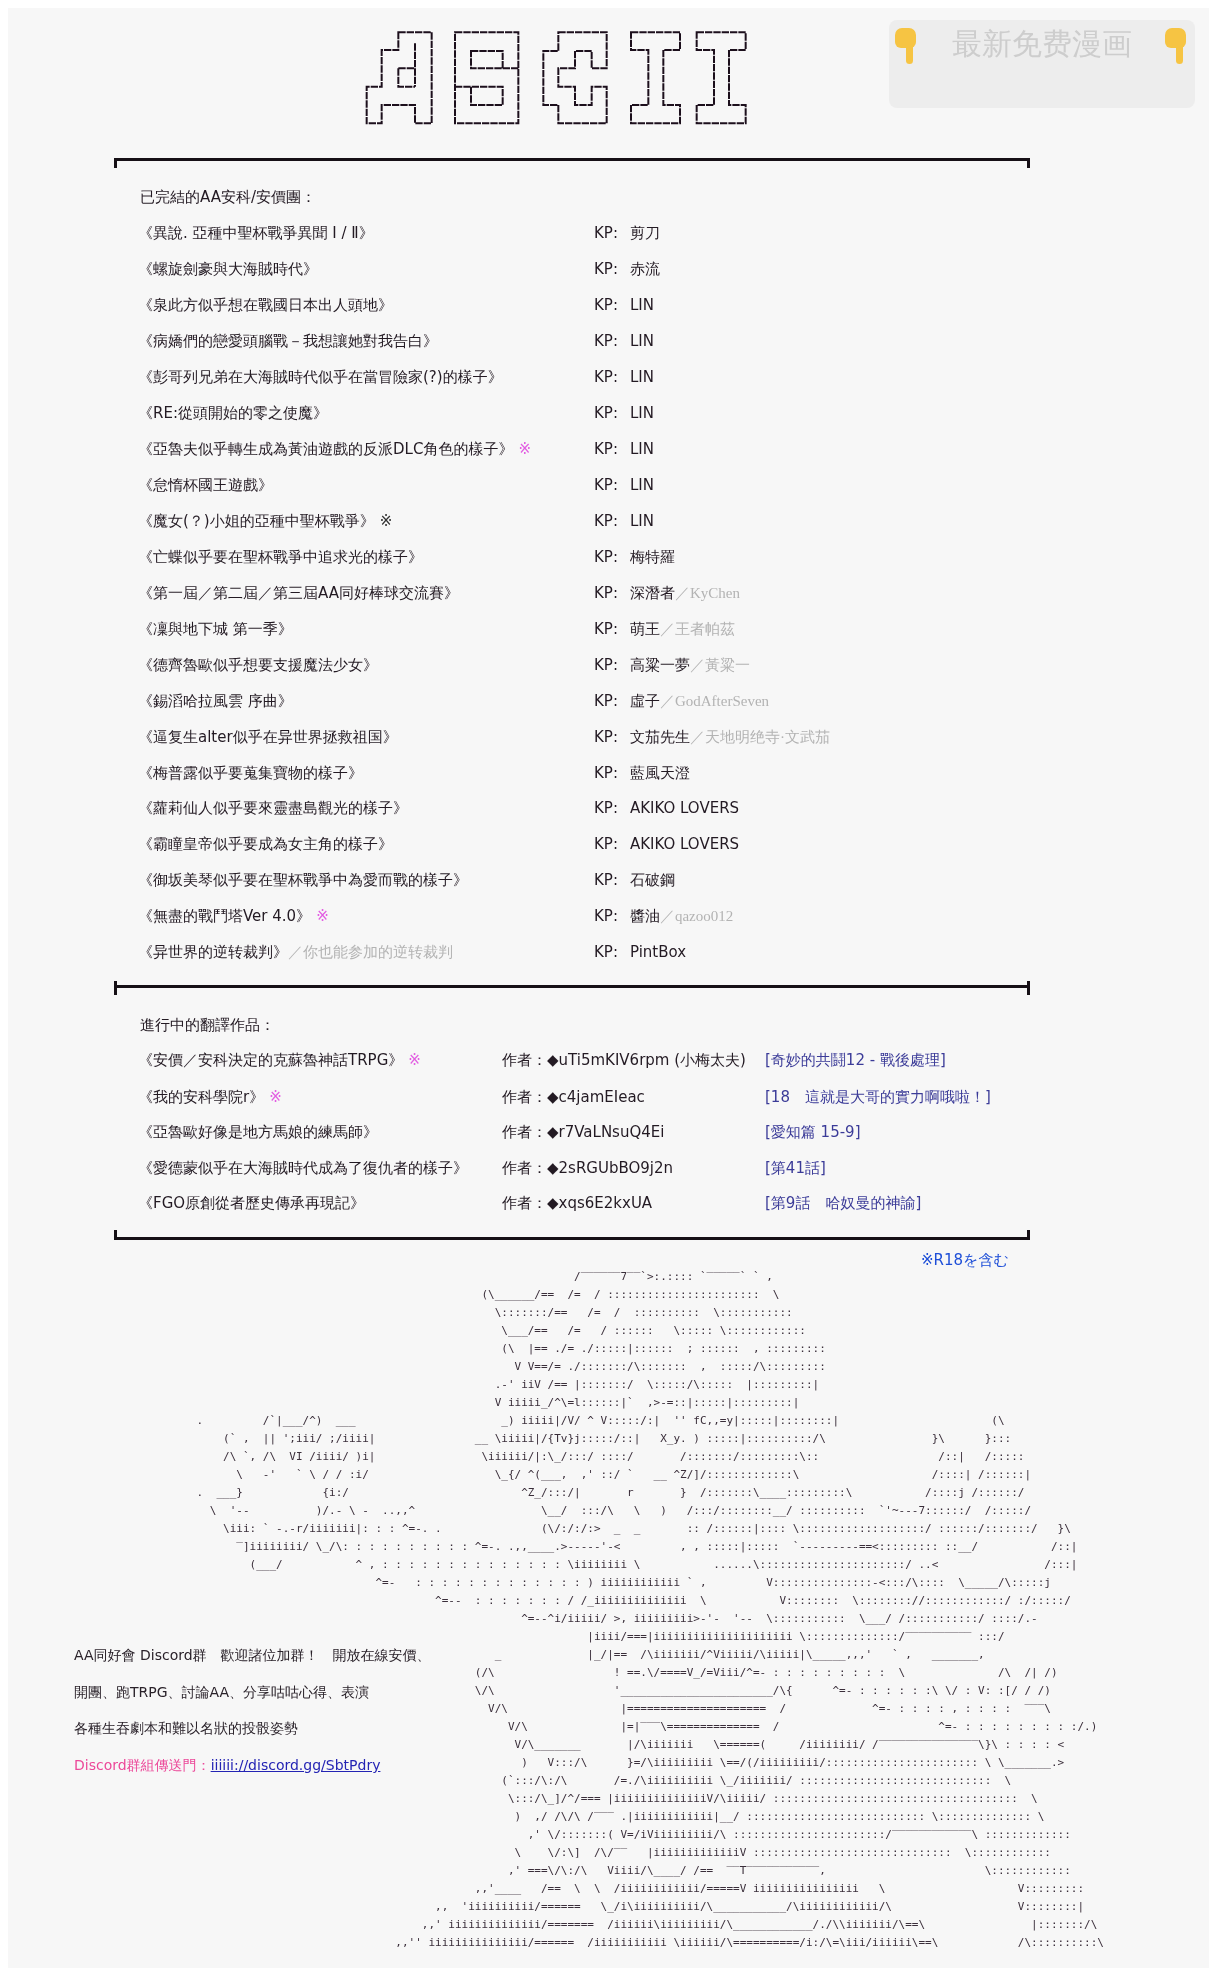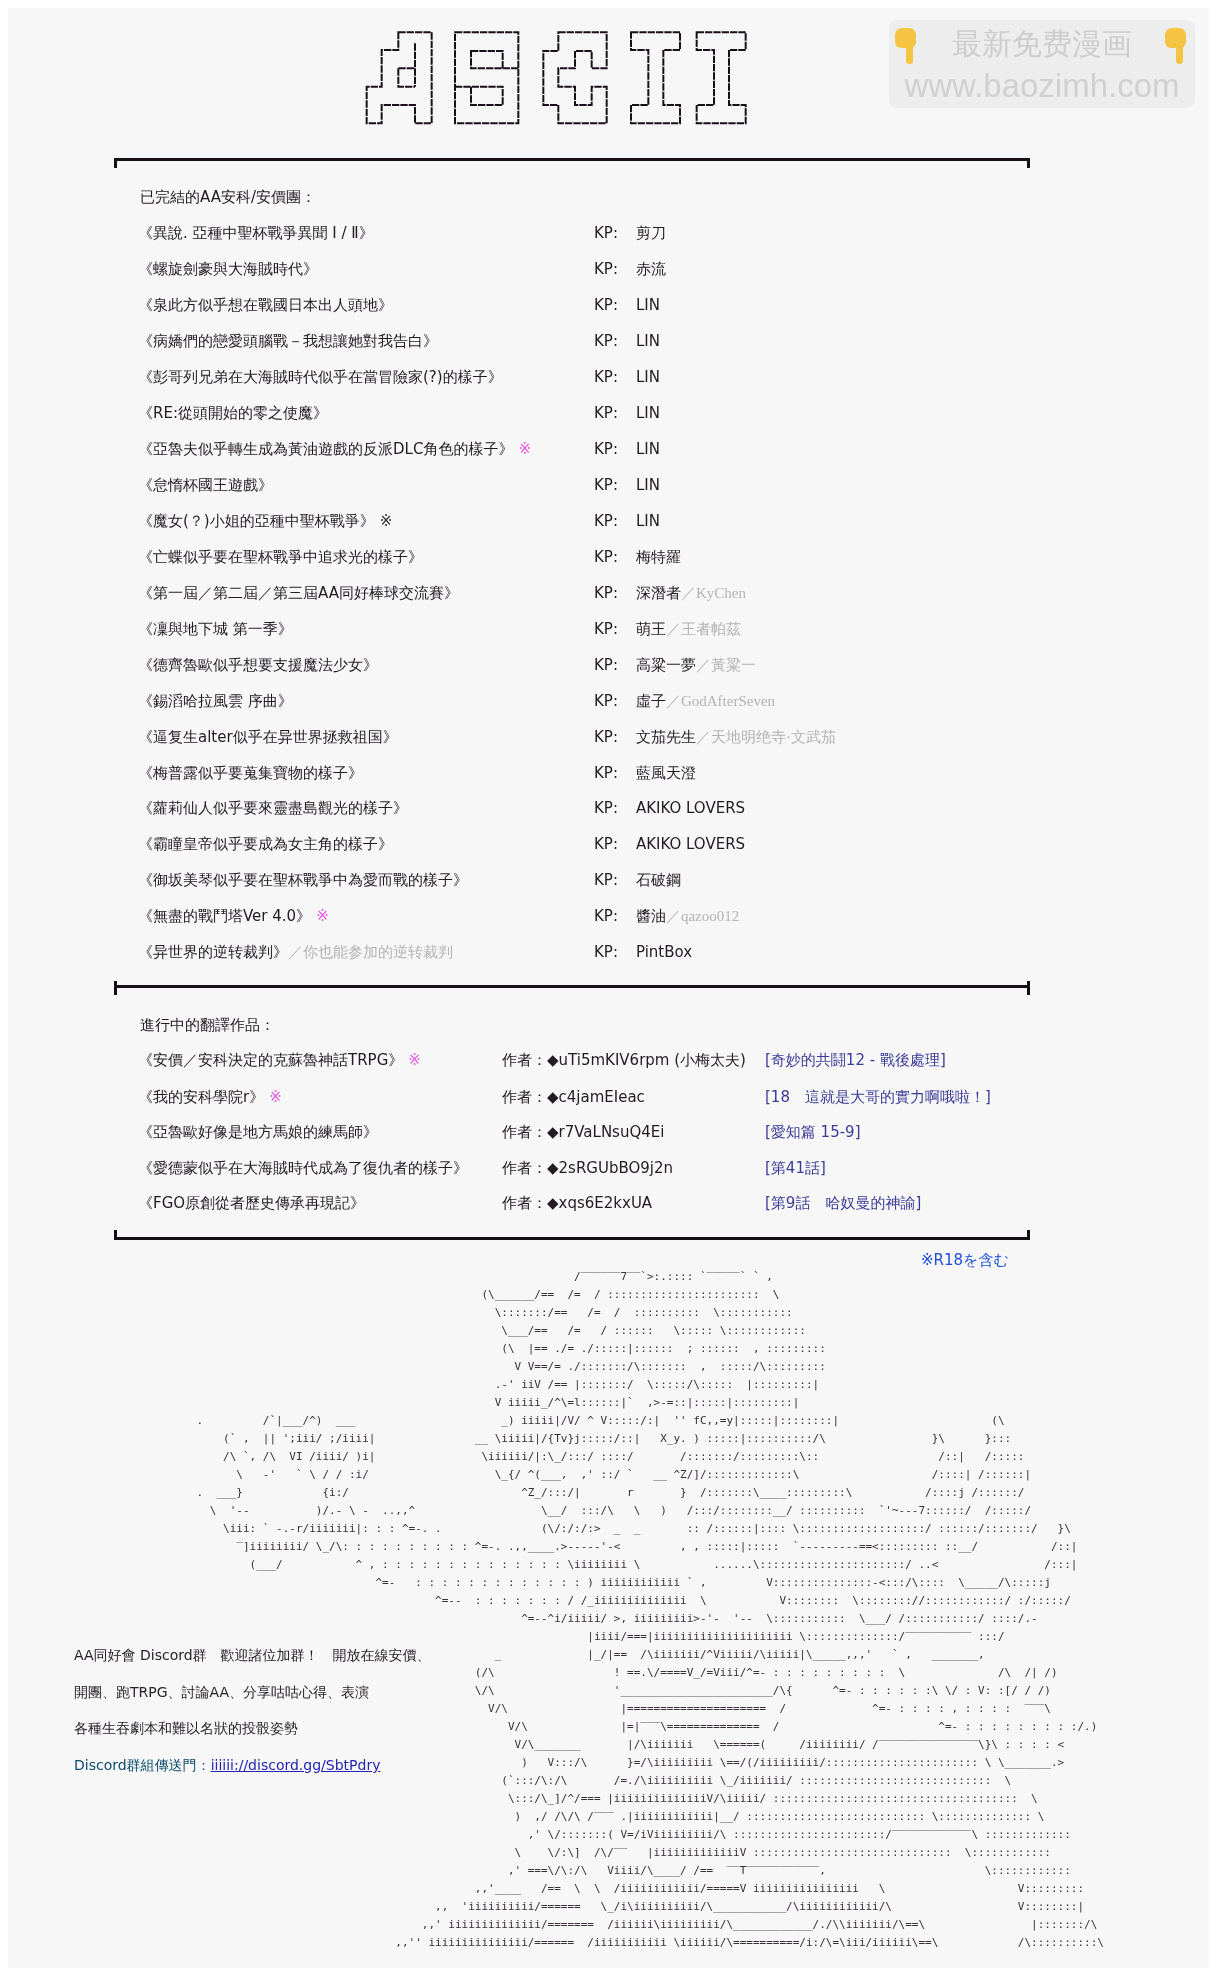--- a/index.html
+++ b/index.html
@@ -73,7 +73,6 @@
   <span class="hand l"></span>
   <span class="wm1">最新免费漫画</span>
   <span class="hand r"></span>
-  <span class="wm2">www.baozimh.com</span>
 </div>
 
 <div class="title-art">

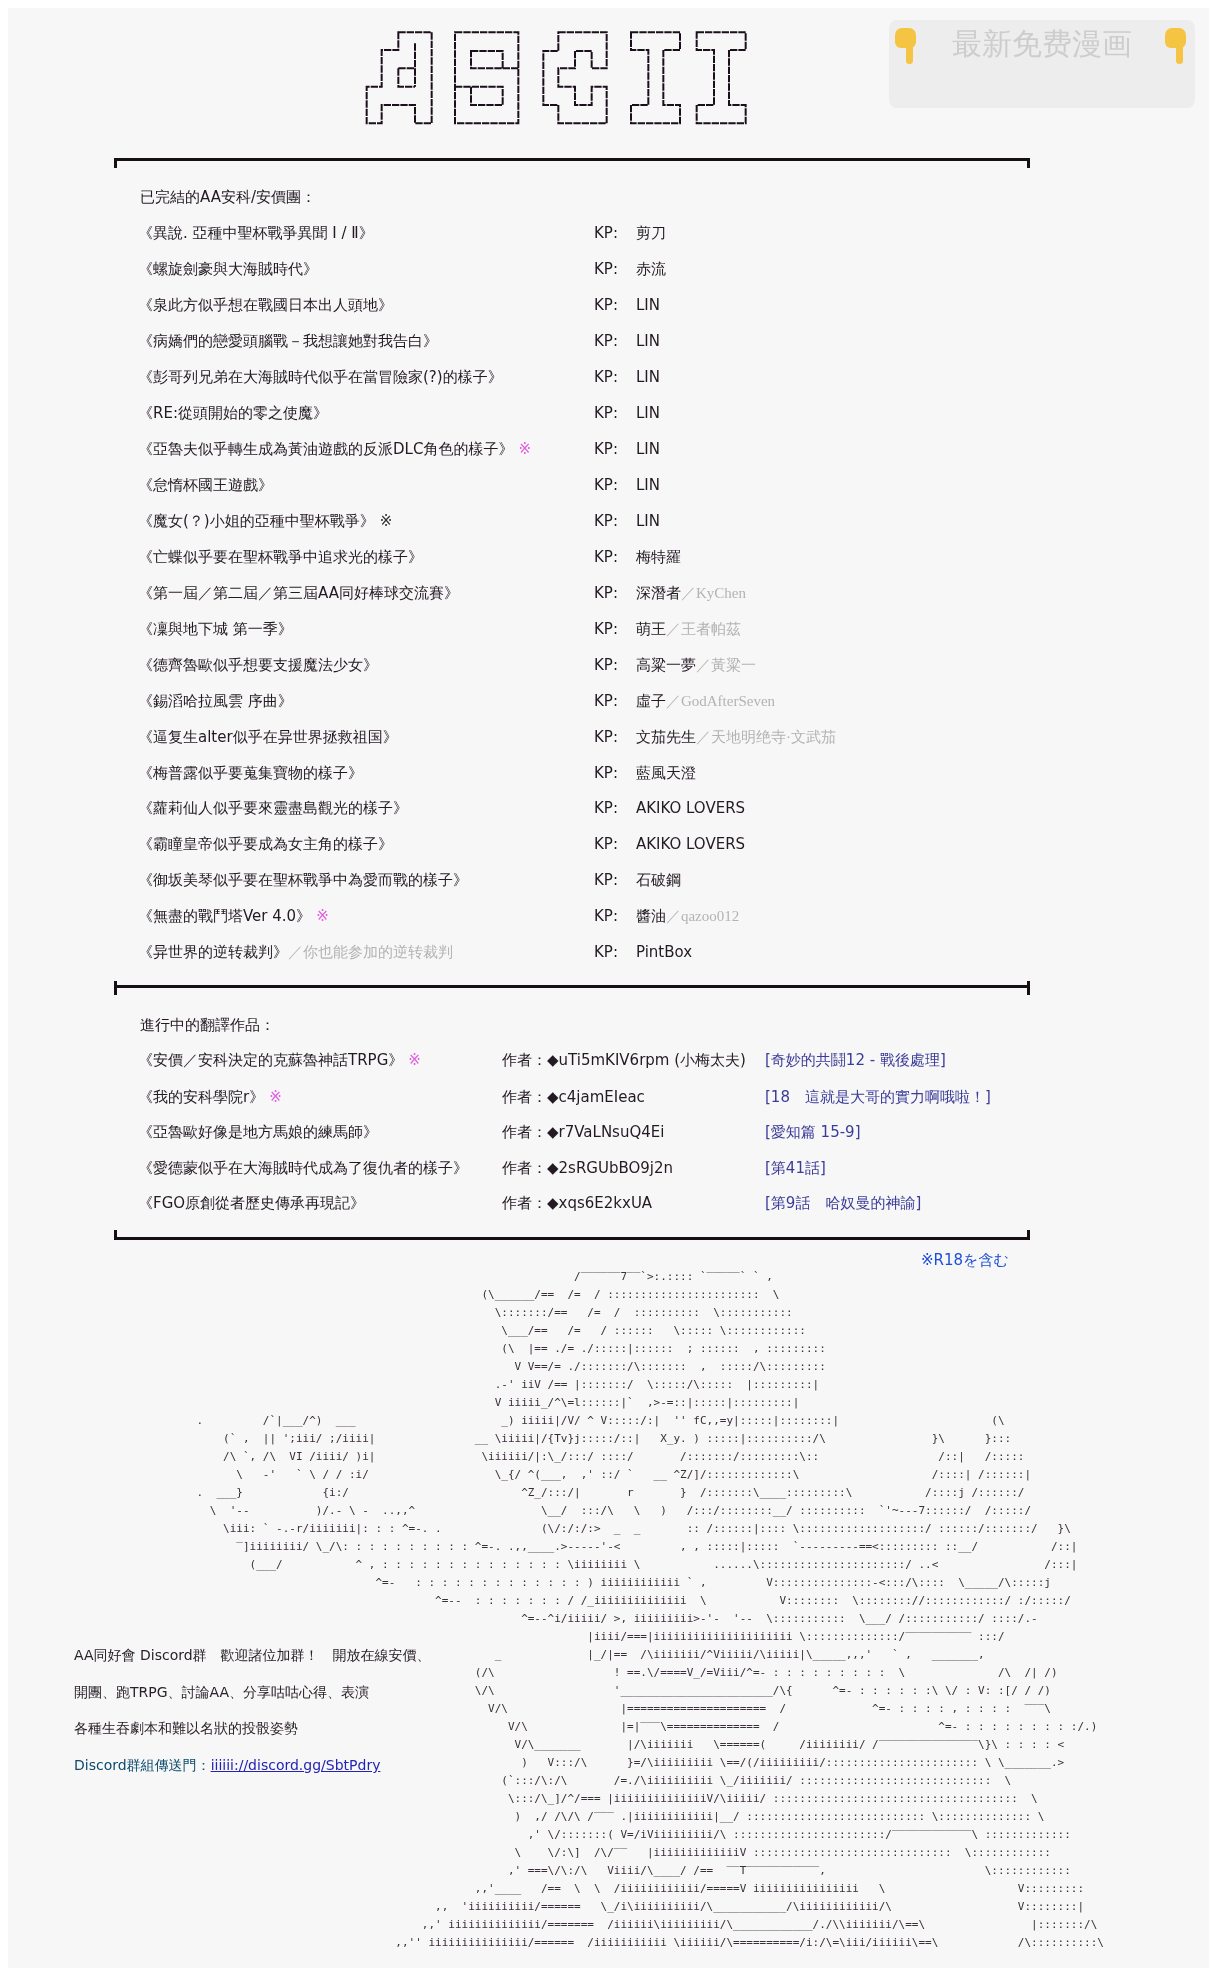--- a/index.html
+++ b/index.html
@@ -45,7 +45,7 @@
   .row .a { position: absolute; left: 502px; top: 0; }
   .row .c { position: absolute; left: 765px; top: 0; color: #3b3b98; }
   .row .h { position: absolute; left: 140px; top: 0; }
-  .gap { margin-left: 18px; }
+  .gap { margin-left: 12px; }
   .sub { color: #b3b3b3; font-family: Liberation Serif, serif; }
   .mark-pink { color: #e25ee2; margin-left: 5px; }
   .mark-dark { color: #333333; margin-left: 5px; }

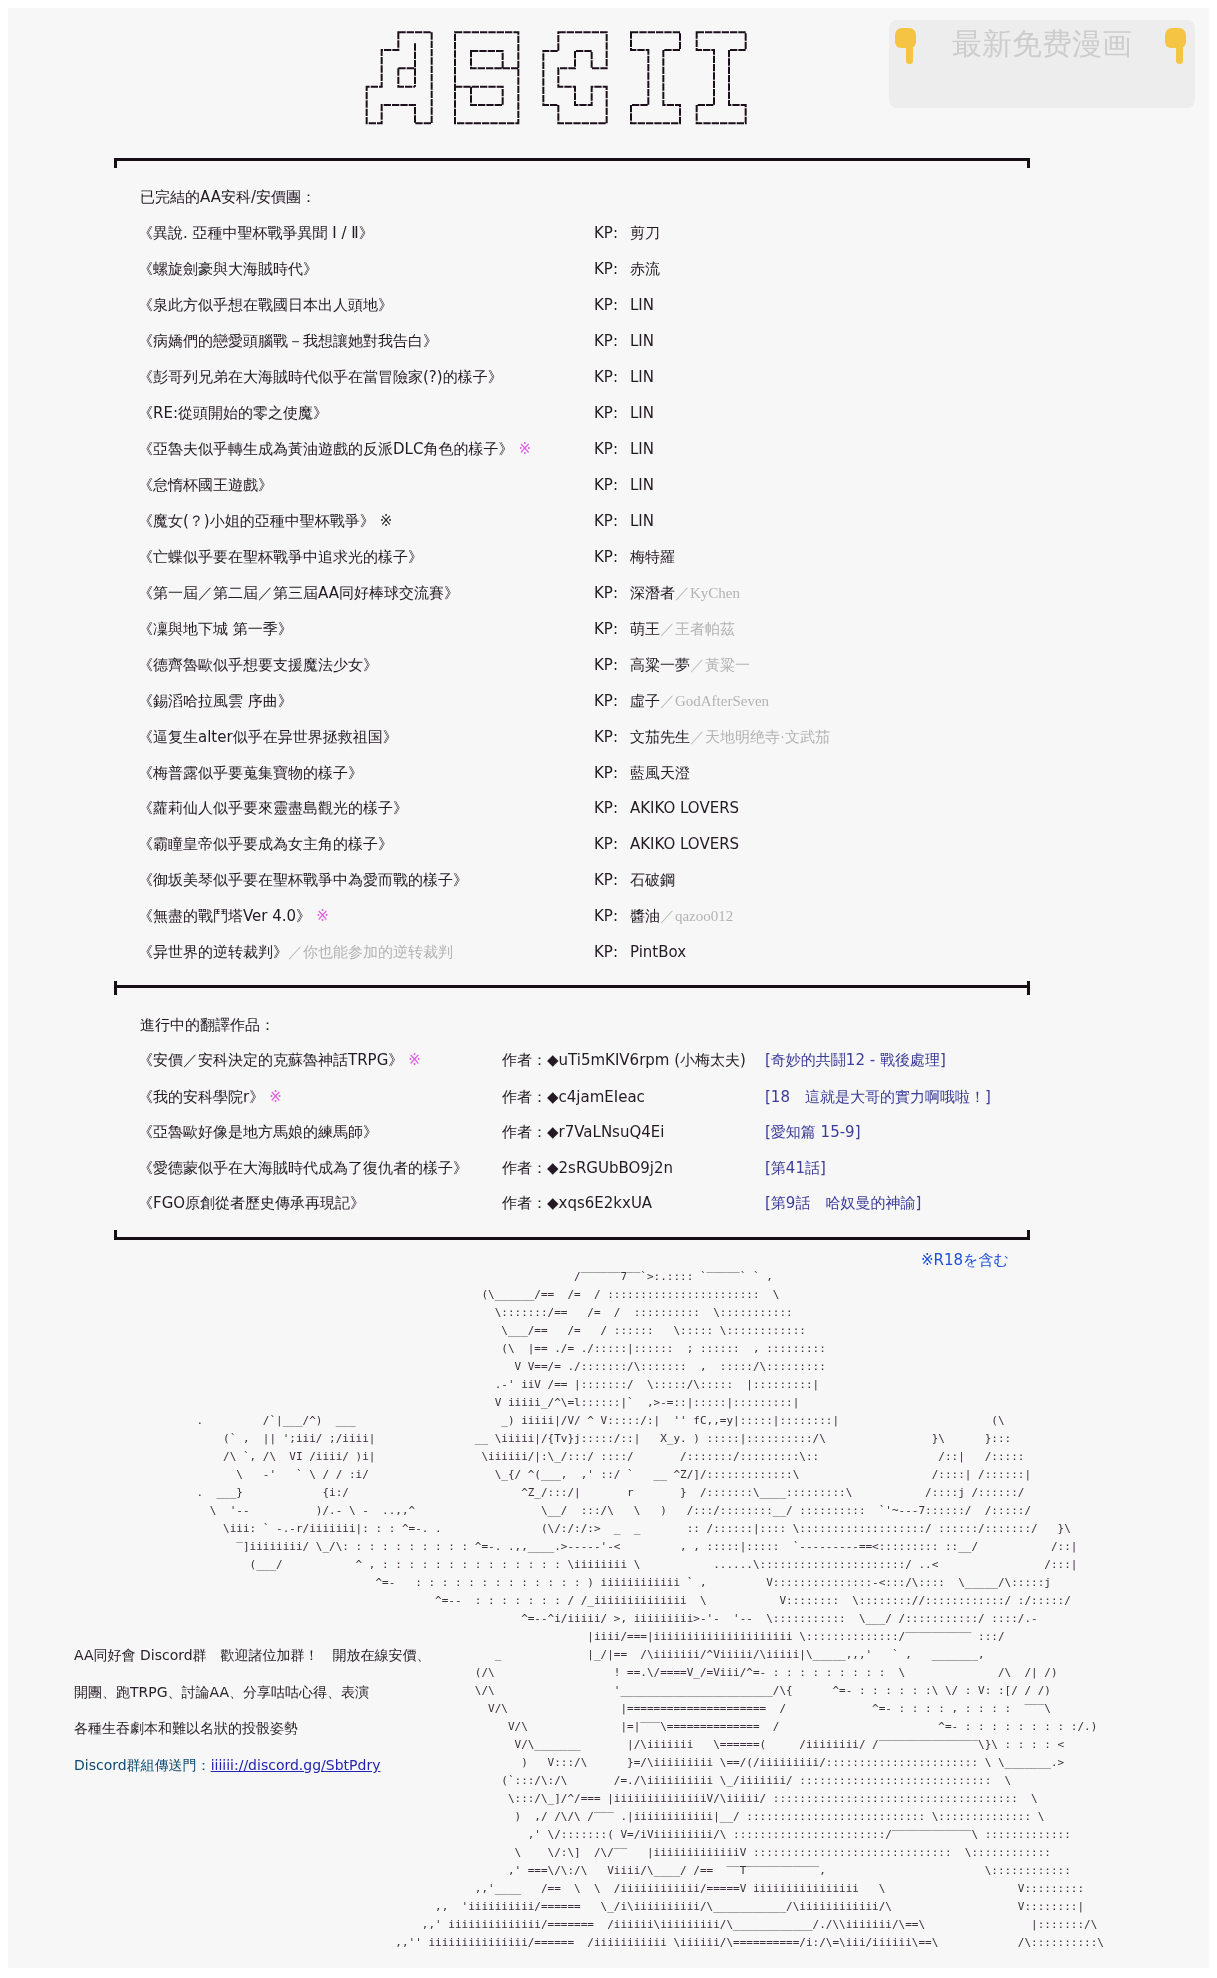--- a/index.html
+++ b/index.html
@@ -55,7 +55,7 @@
   
   .discord { position: absolute; left: 74px; height: 20px; font-size: 14px; line-height: 20px;
              color: #2a222a; white-space: nowrap; }
-  .portal { color: #0c4a6e; }
+  .portal { color: #ec4899; }
   .link { color: #2424b4; text-decoration: underline; cursor: pointer; }
 
   

